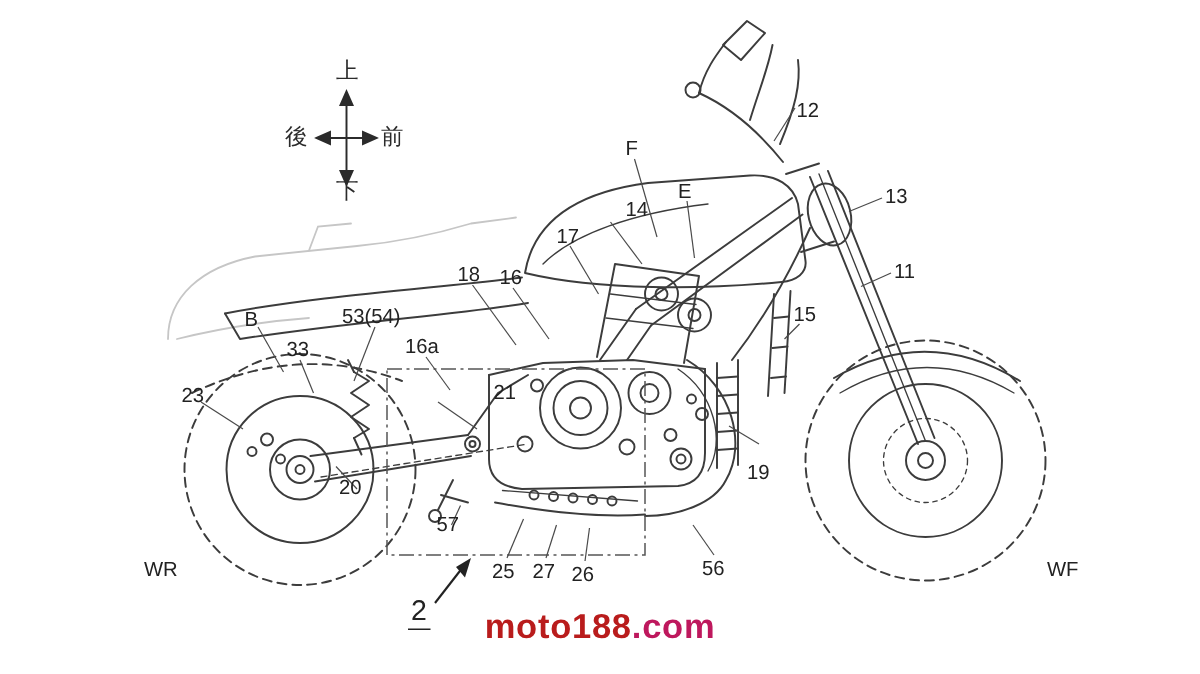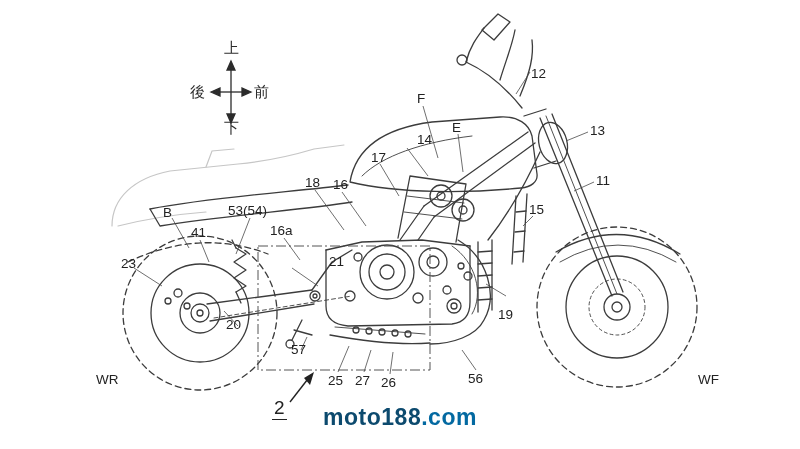--- a/index.html
+++ b/index.html
@@ -265,7 +265,7 @@
       <span class="part-label" style="left: 529px; top: 203px; text-align: right;">15</span>
       <span class="part-label" style="left: 163px; top: 206px;">B</span>
       <span class="part-label" style="left: 228px; top: 204px;">53(54)</span>
-      <span class="part-label" style="left: 191px; top: 226px;">41</span>
+      <span class="part-label" style="left: 191px; top: 226px;">33</span>
       <span class="part-label" style="left: 270px; top: 224px;">16a</span>
       <span class="part-label" style="left: 121px; top: 257px;">23</span>
       <span class="part-label" style="left: 281px; top: 255px; margin-left: 48px;">21</span>

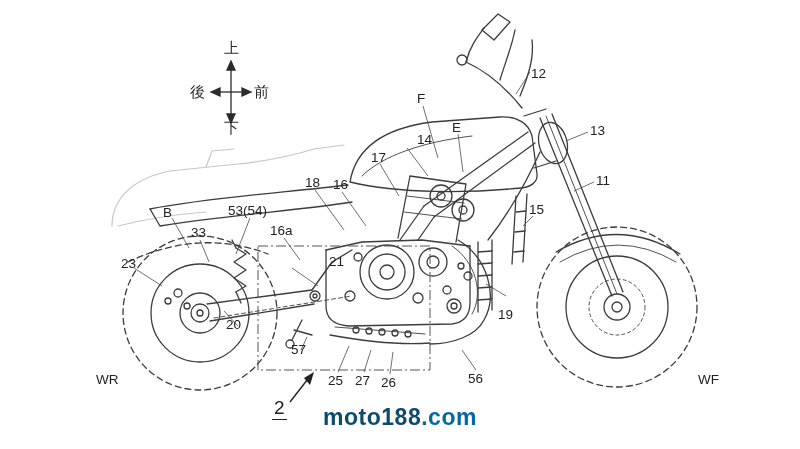--- a/index.html
+++ b/index.html
@@ -282,7 +282,7 @@
     </div>
 
   <div class="watermark">
-    <span style="color: #0c4a6e;">moto188</span><span style="color: #0369a1;">.com</span>
+    <span style="color: #b91c1c;">moto188</span><span style="color: #0369a1;">.com</span>
   </div>
 
 </div>

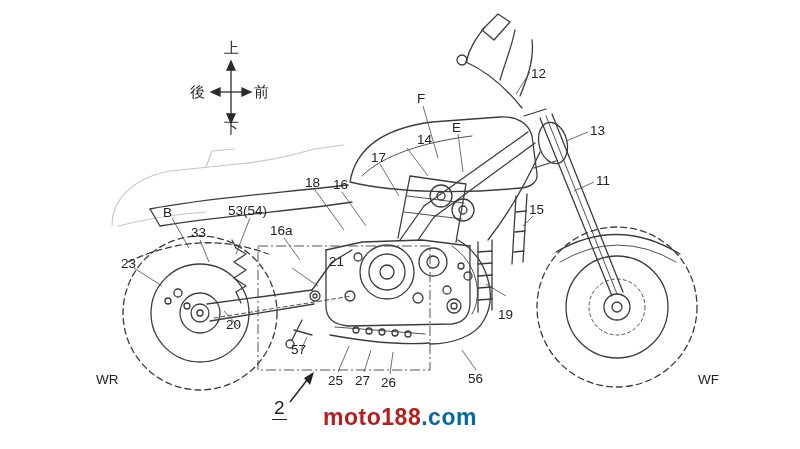--- a/index.html
+++ b/index.html
@@ -282,7 +282,7 @@
     </div>
 
   <div class="watermark">
-    <span style="color: #b91c1c;">moto188</span><span style="color: #0369a1;">.com</span>
+    <span style="color: #b91c1c;">moto188</span><span style="color: #be185d;">.com</span>
   </div>
 
 </div>

